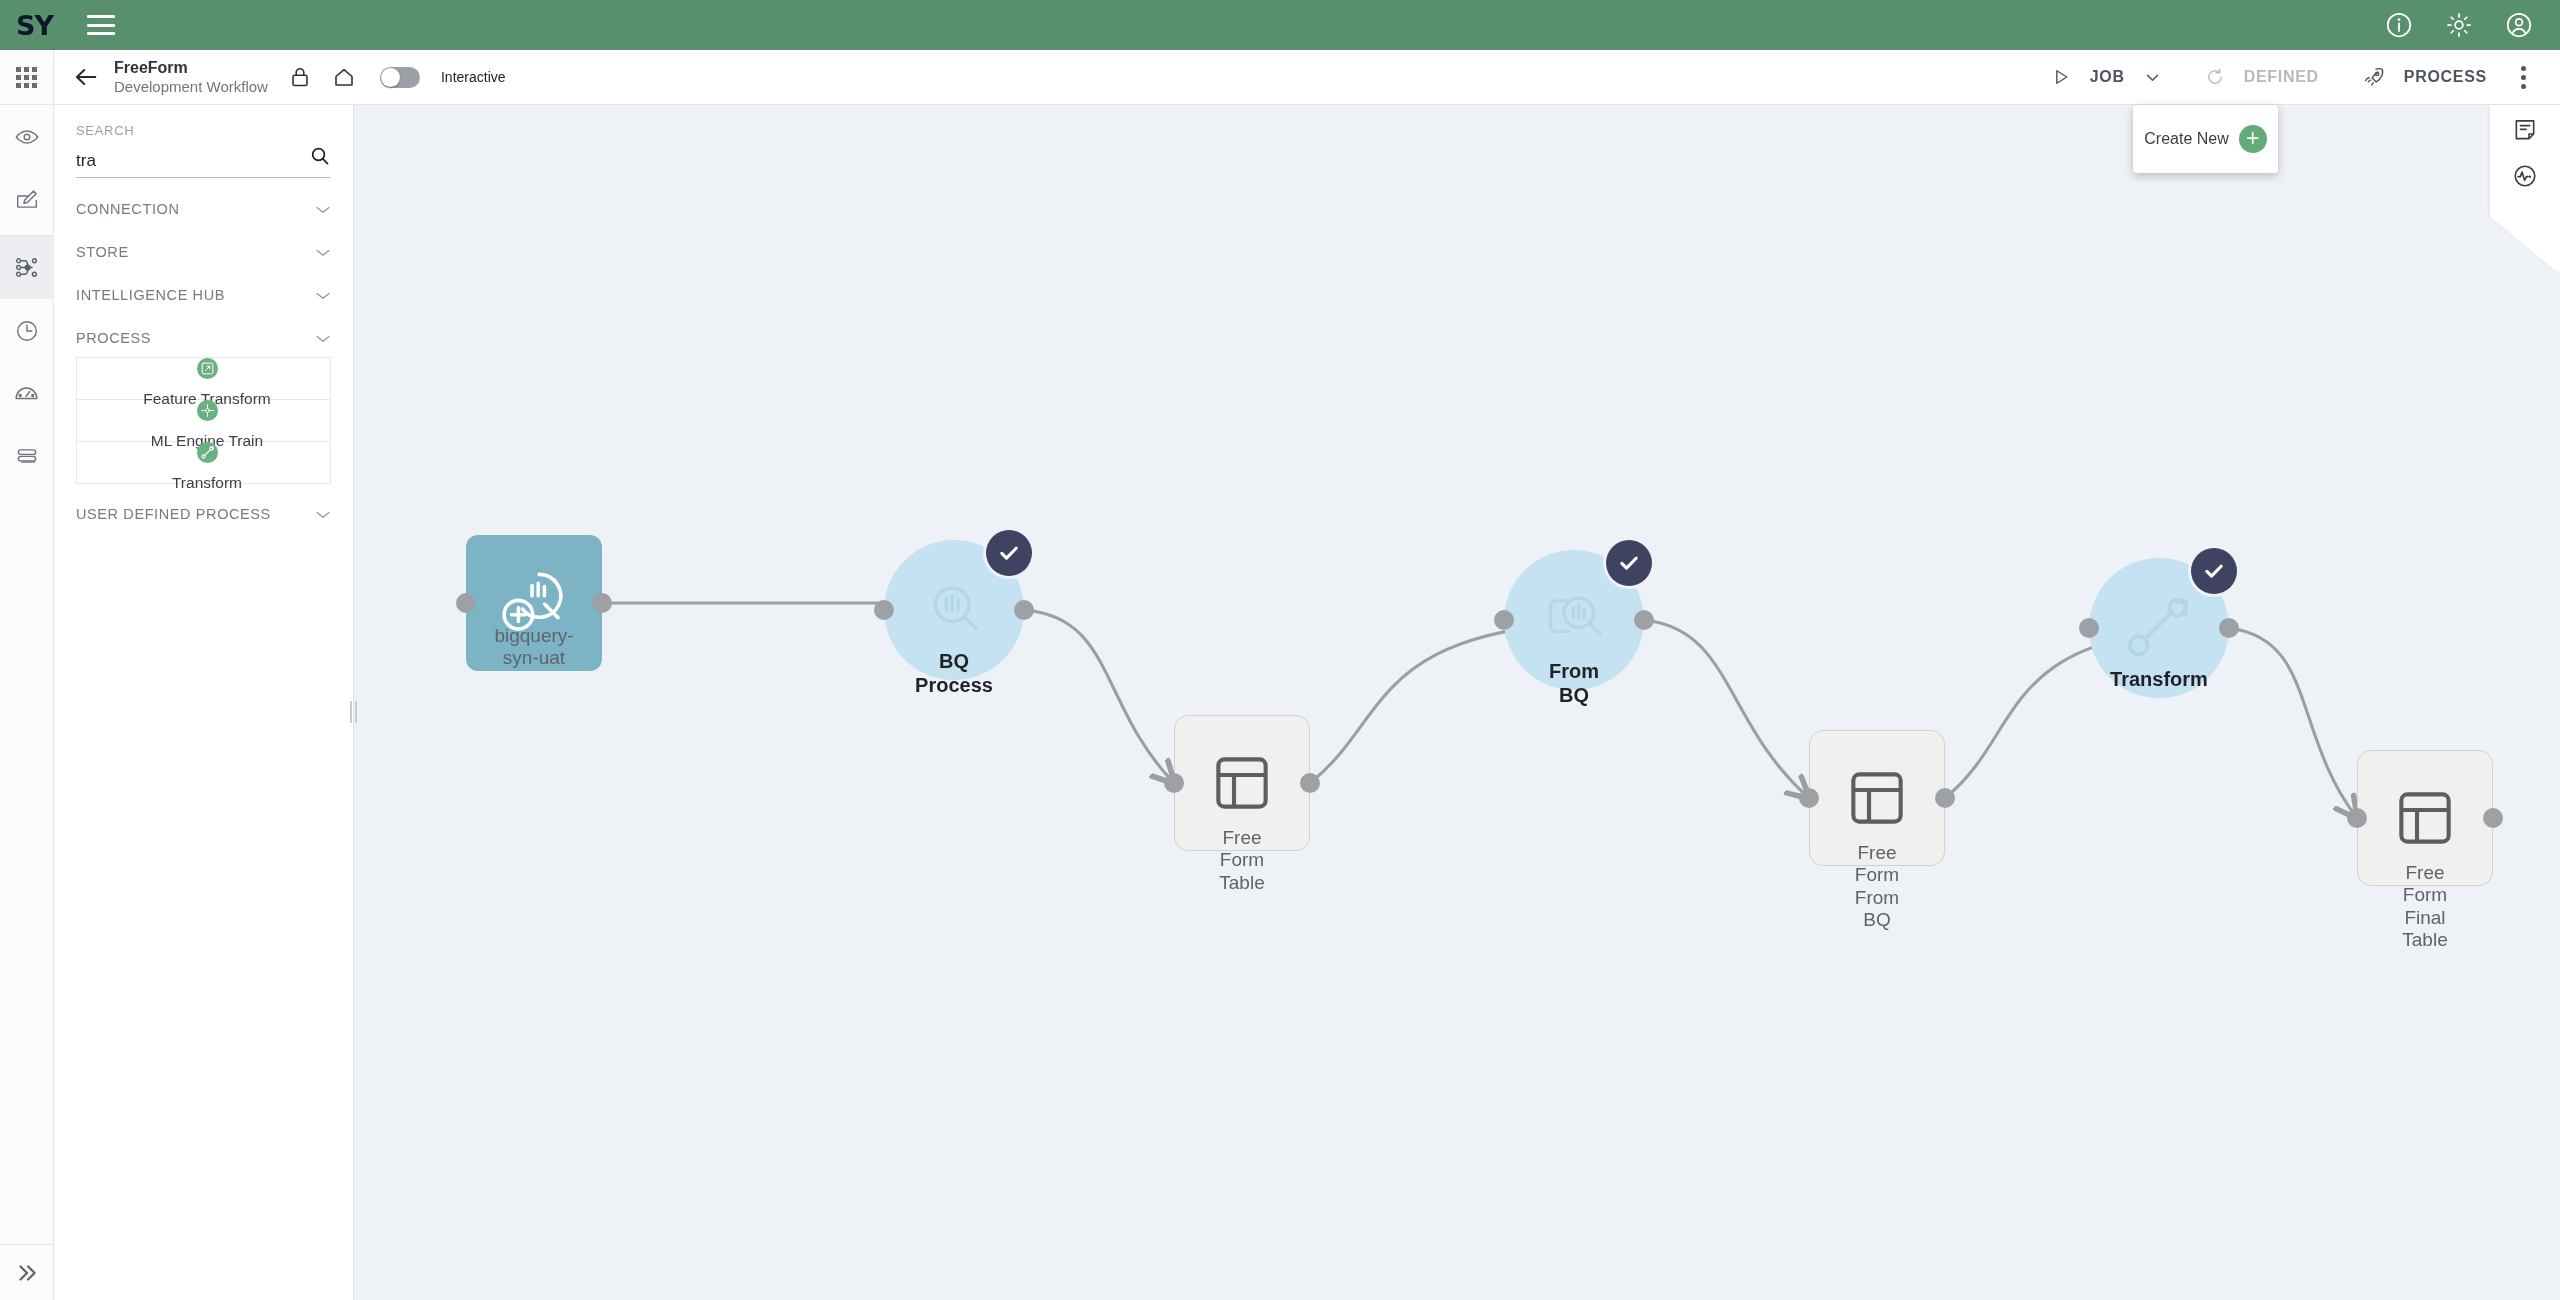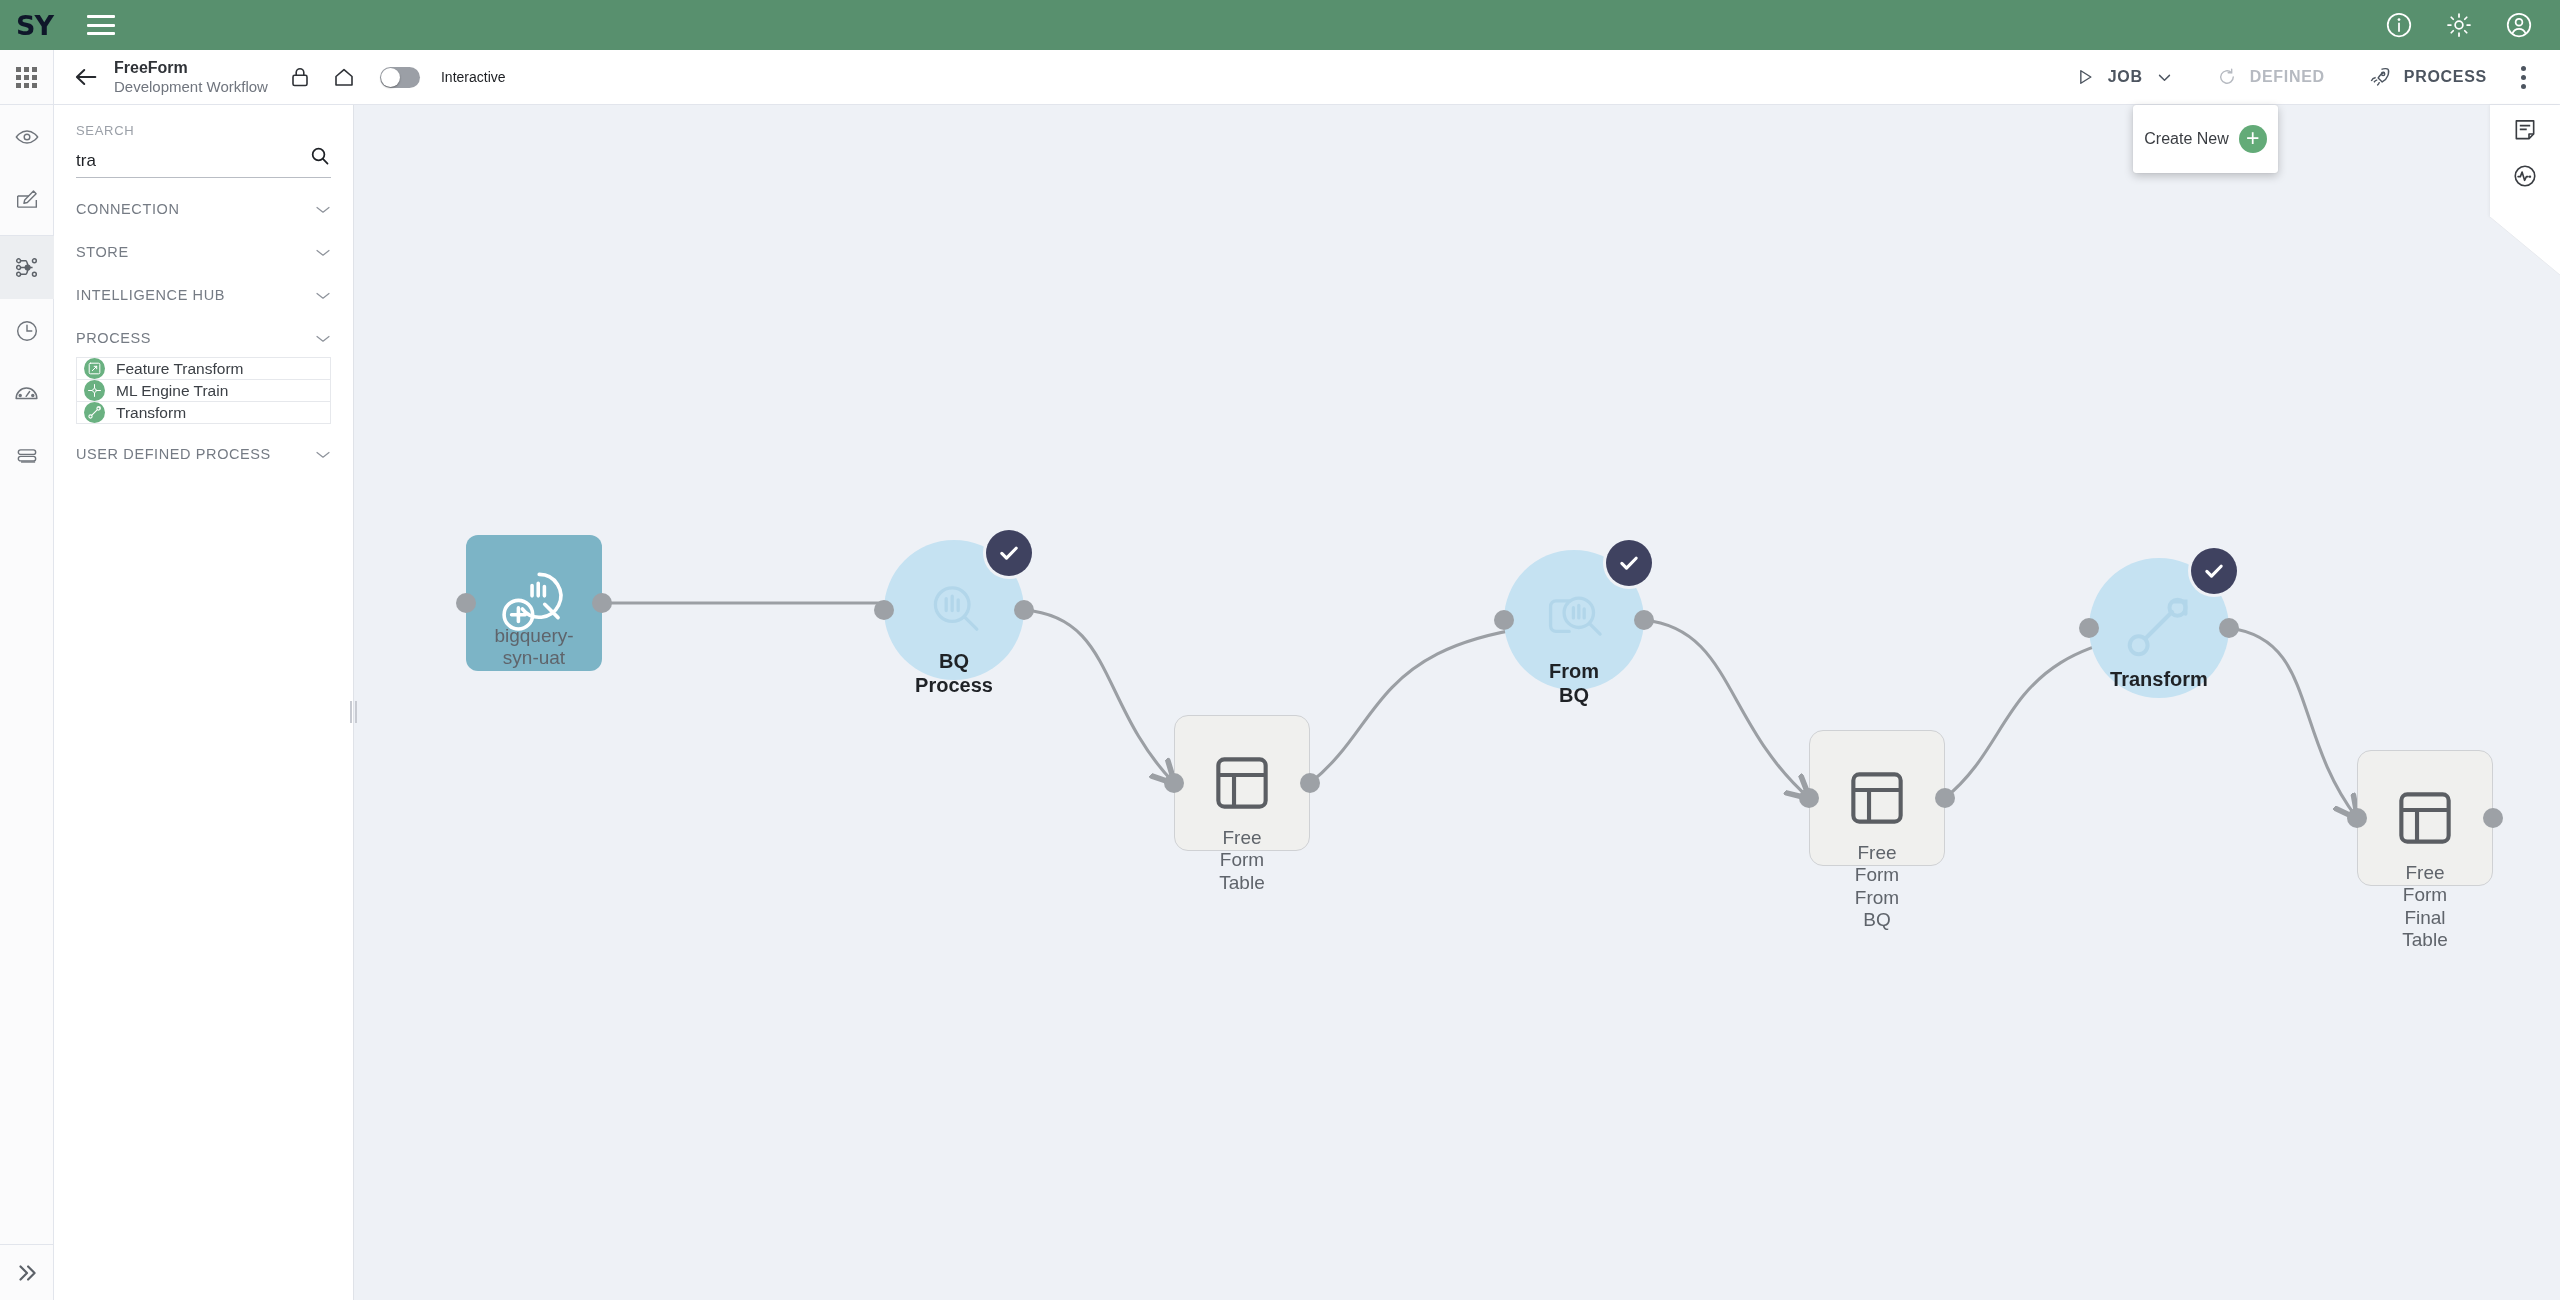--- a/index.html
+++ b/index.html
@@ -56,7 +56,7 @@
 
   .subbar-right { margin-left: auto; display: flex; align-items: center; padding-right: 18px; }
   .tool-btn {
-    display: flex; align-items: center; gap: 13px; padding: 0 22px; height: 54px;
+    display: flex; align-items: center; gap: 19px; padding: 0 22px; height: 54px;
     font-size: 16px; font-weight: 700; letter-spacing: .7px; color: #4d5560; cursor: pointer;
   }
   .tool-btn.disabled { color: #b6bac1; cursor: default; }

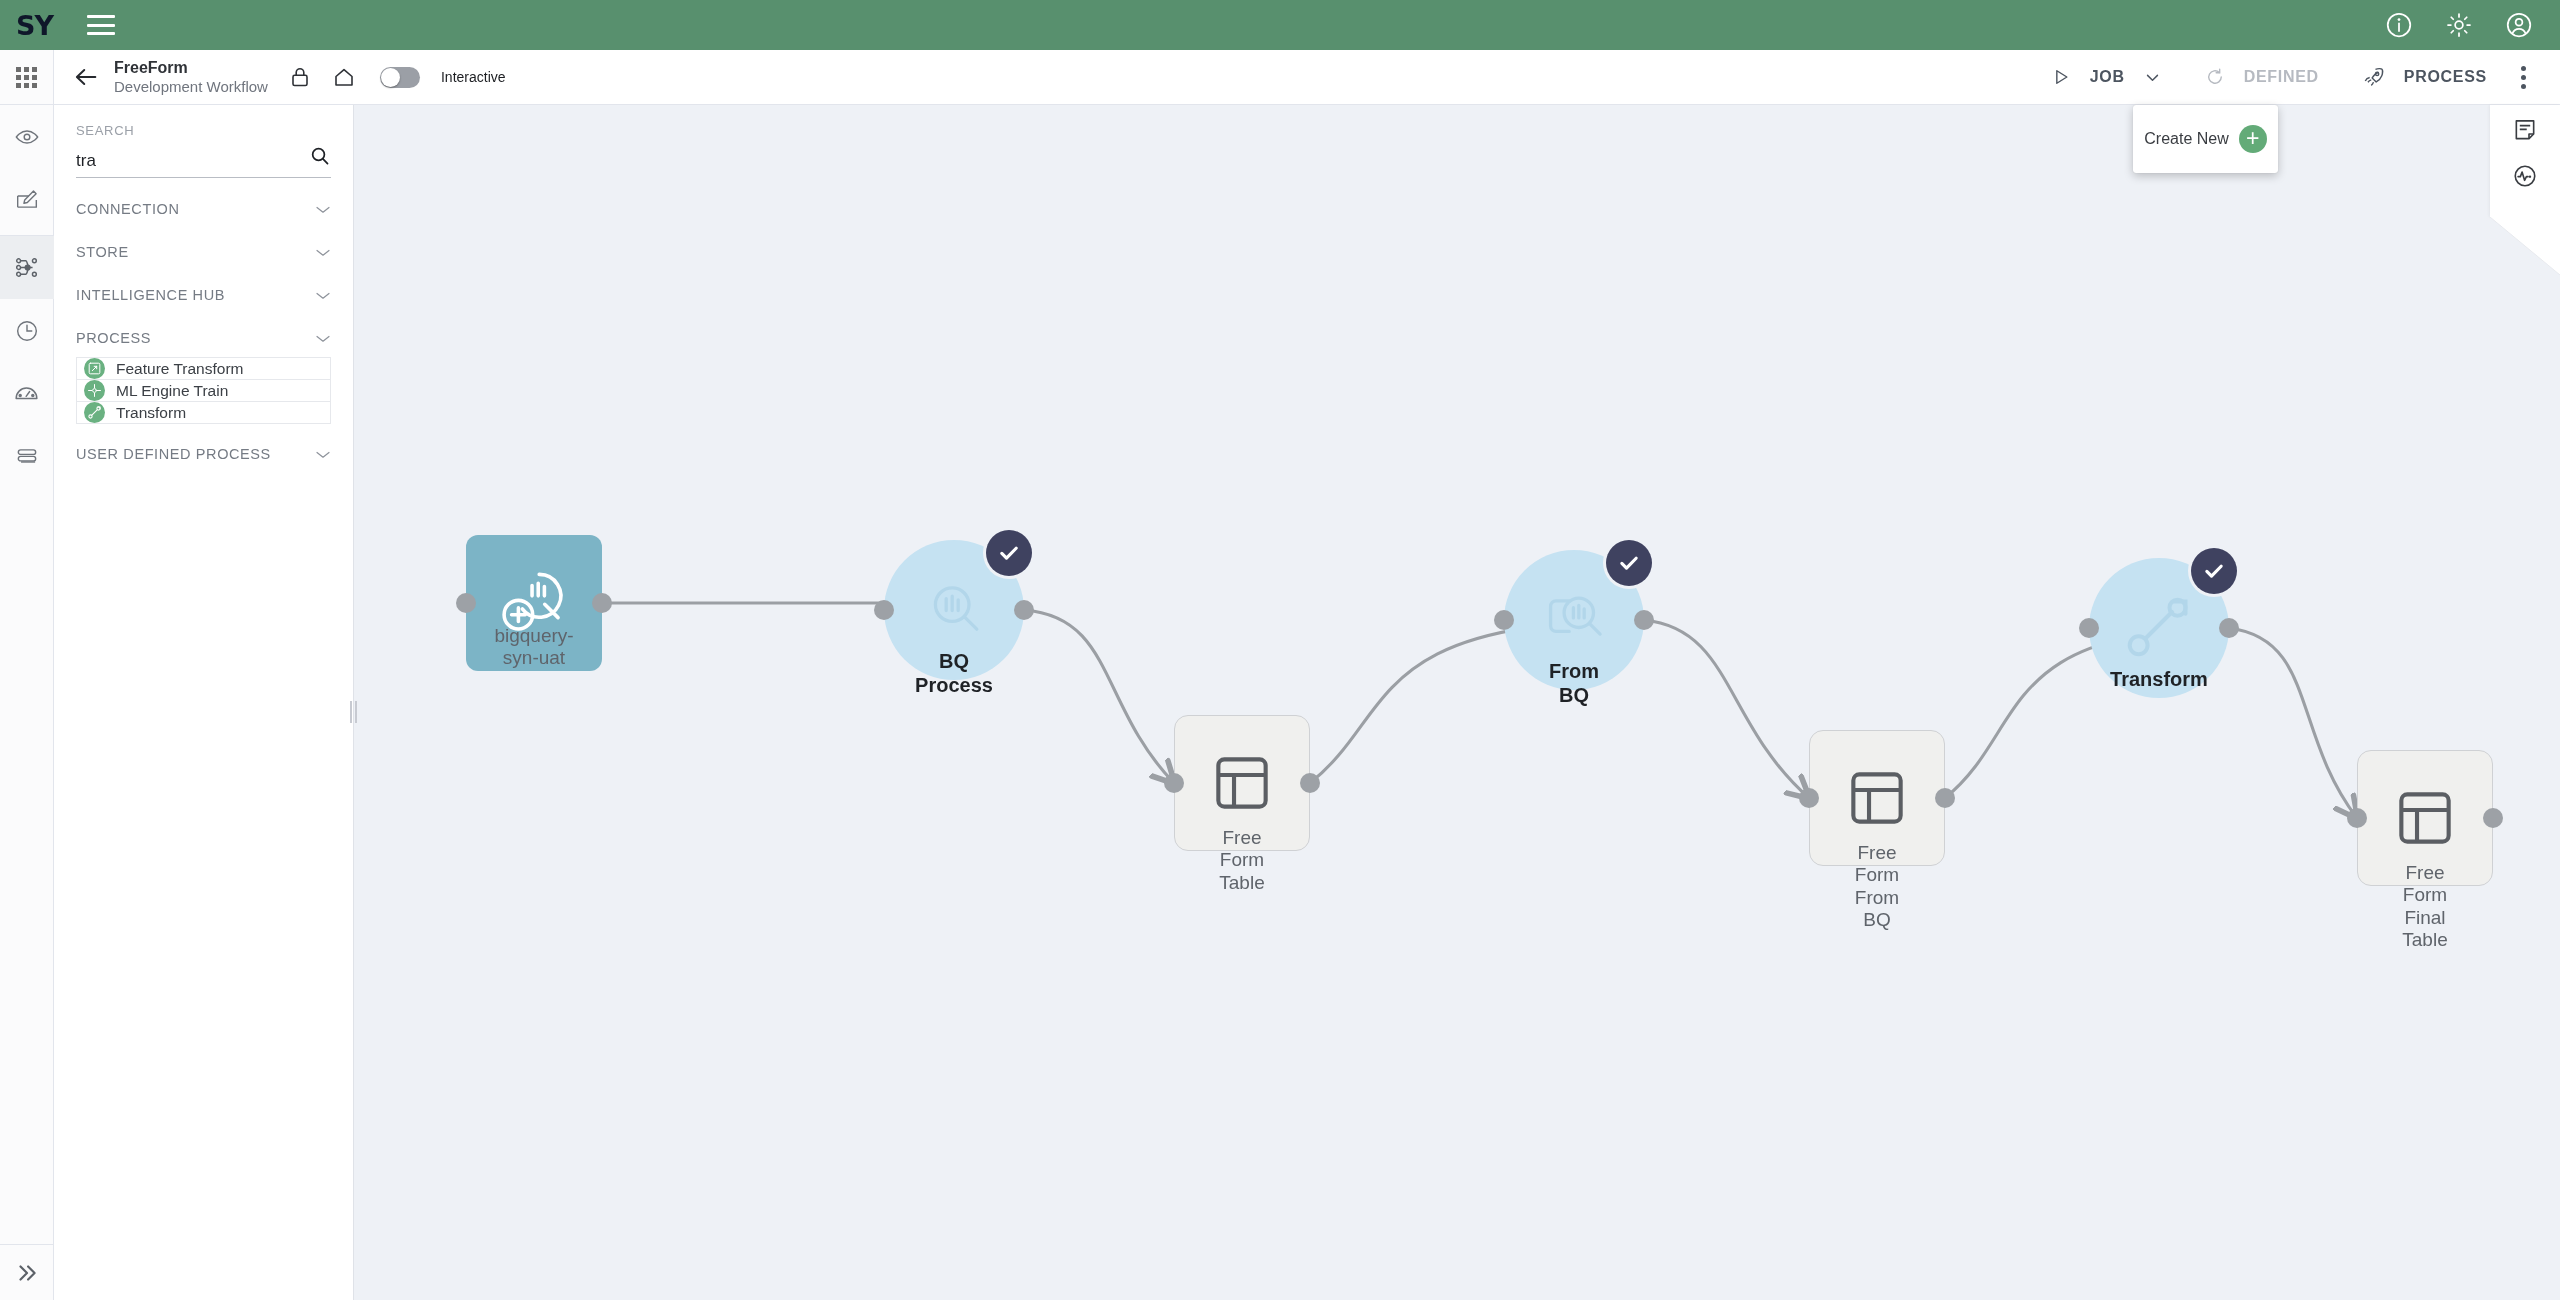--- a/index.html
+++ b/index.html
@@ -117,9 +117,10 @@
   .chev { width: 16px; height: 9px; }
   .item-list { margin-top: 7px; }
   .proc-item {
-    display:flex; align-items:center; gap: 11px; height: 23px;
+    display:flex; align-items:center; gap: 11px; height: 43px;
     border: 1px solid #e6e8ec; padding-left: 7px; margin-bottom: -1px; cursor: pointer;
     background: #fff;
+    flex-direction: column;
   }
   .proc-icon { width: 21px; height: 21px; border-radius: 50%; background: #6ab181;
     display:flex; align-items:center; justify-content:center; flex: none; }

